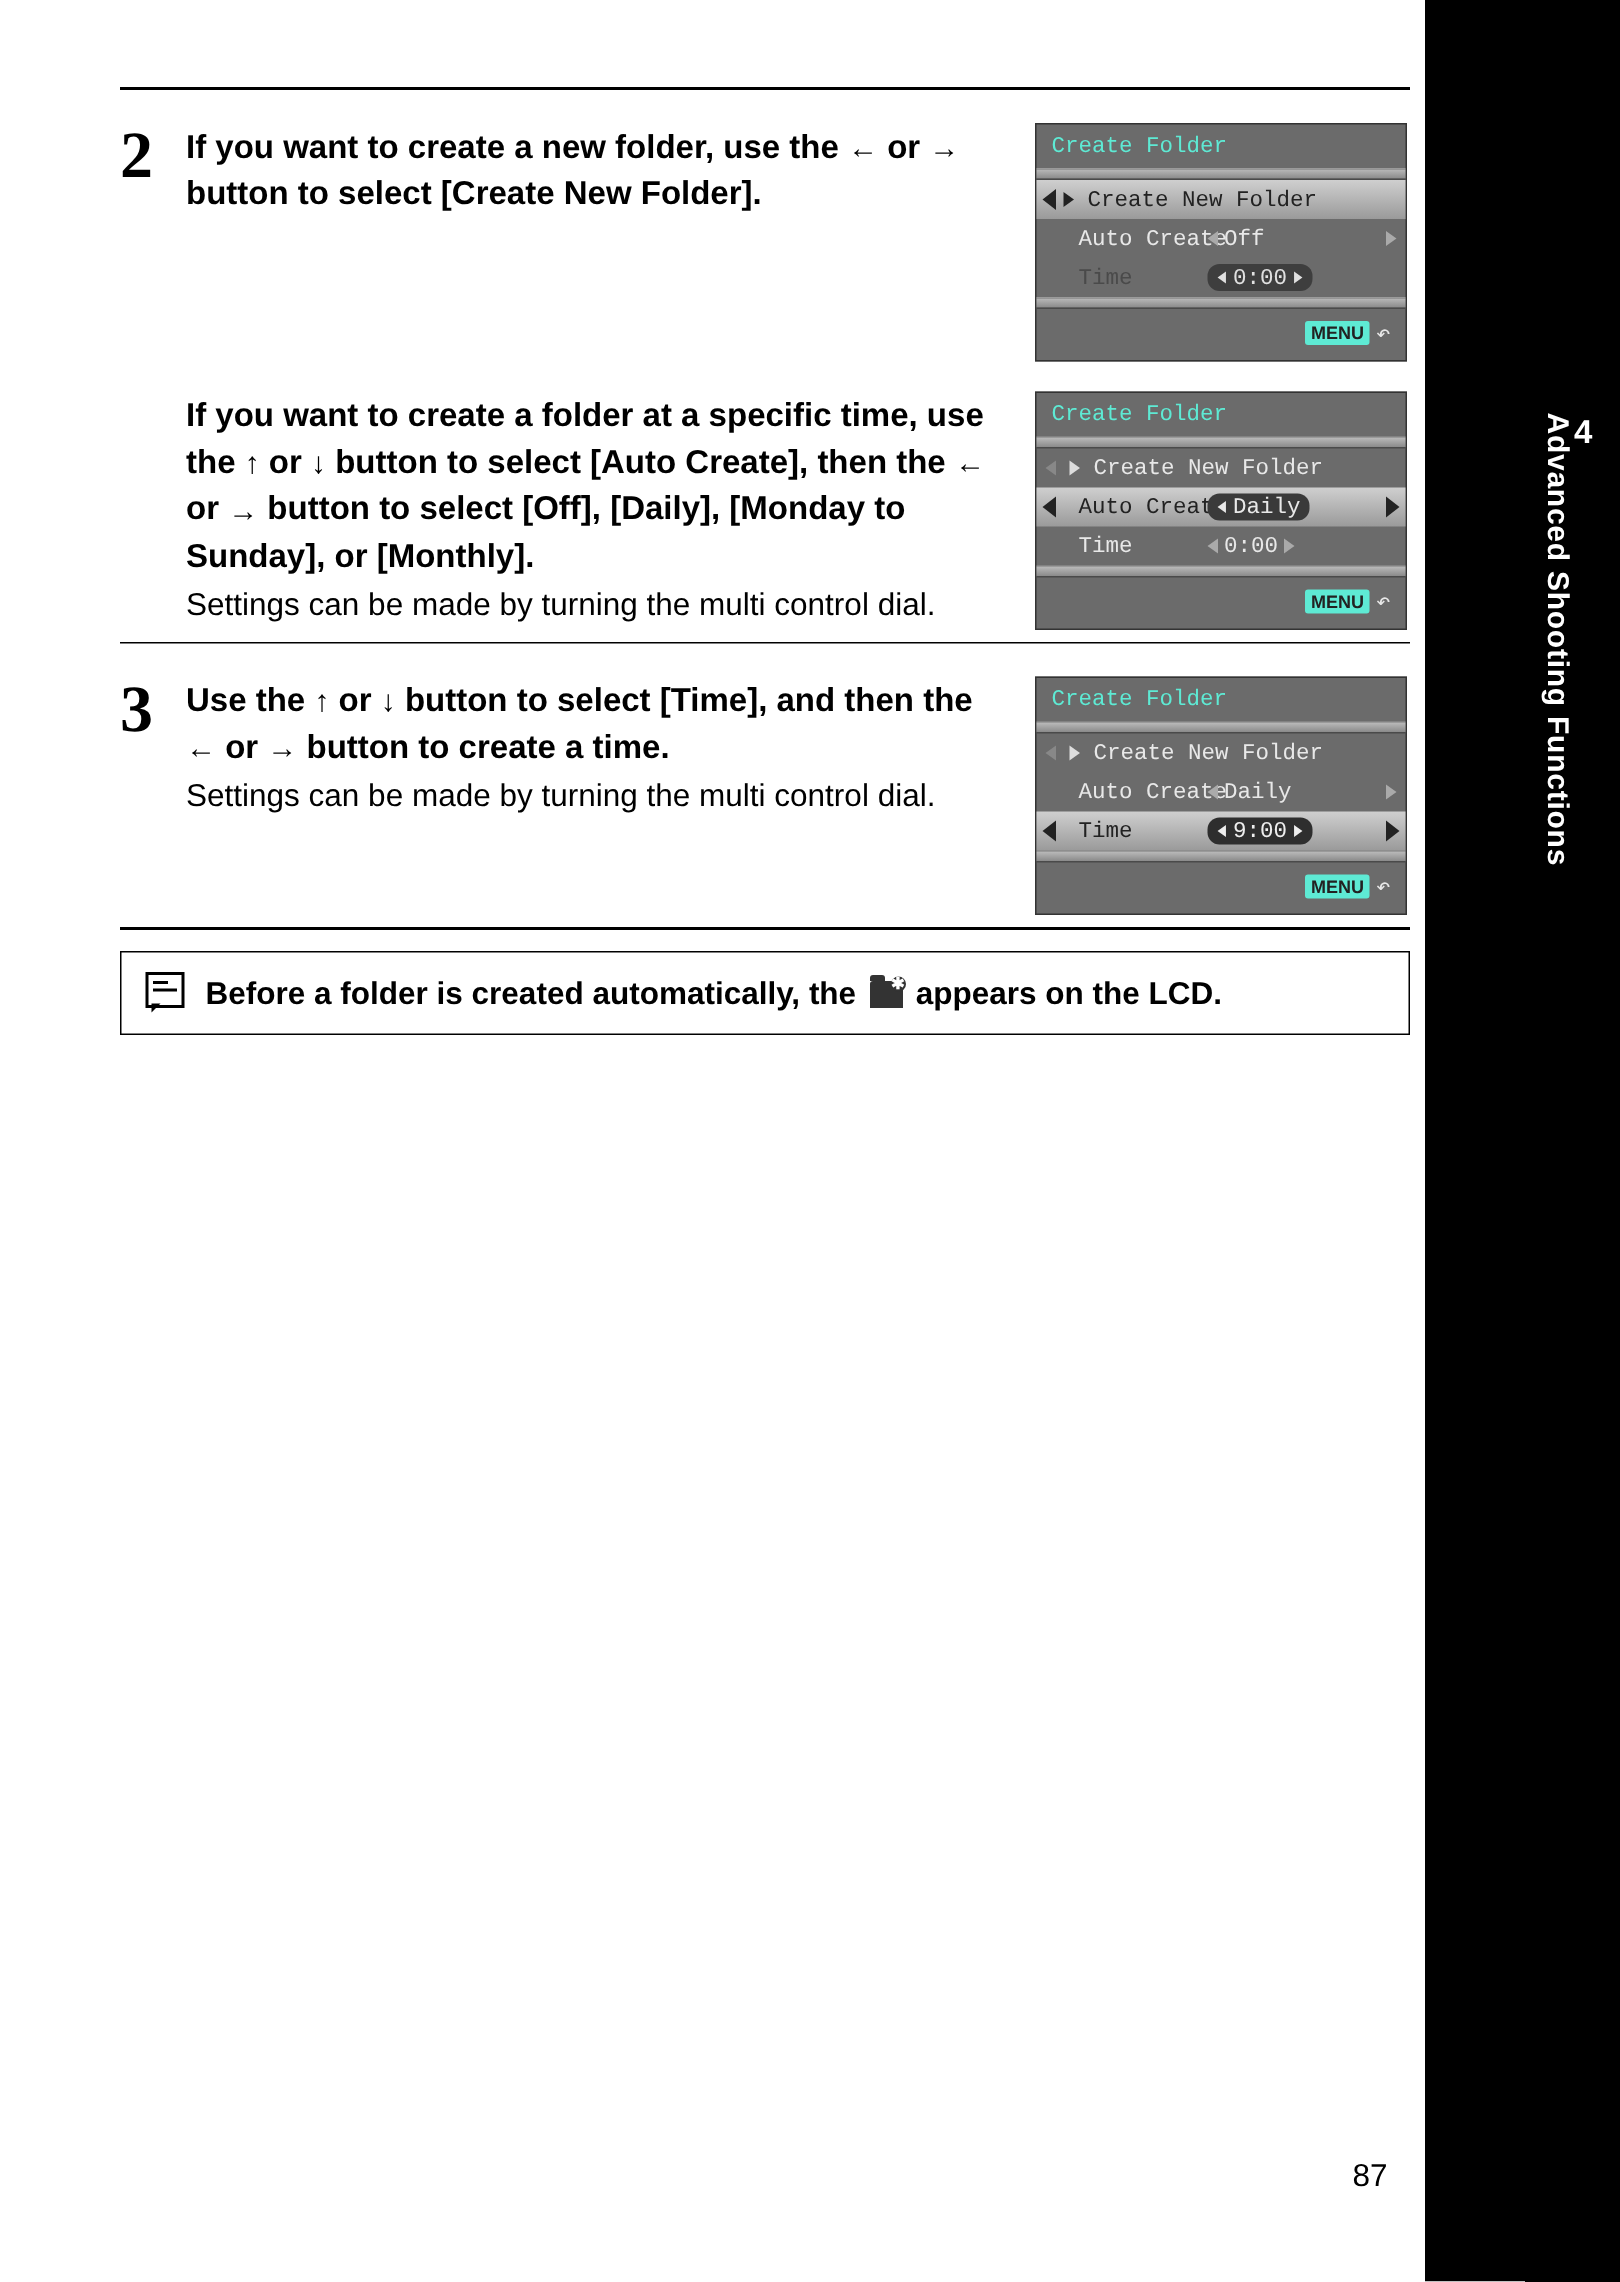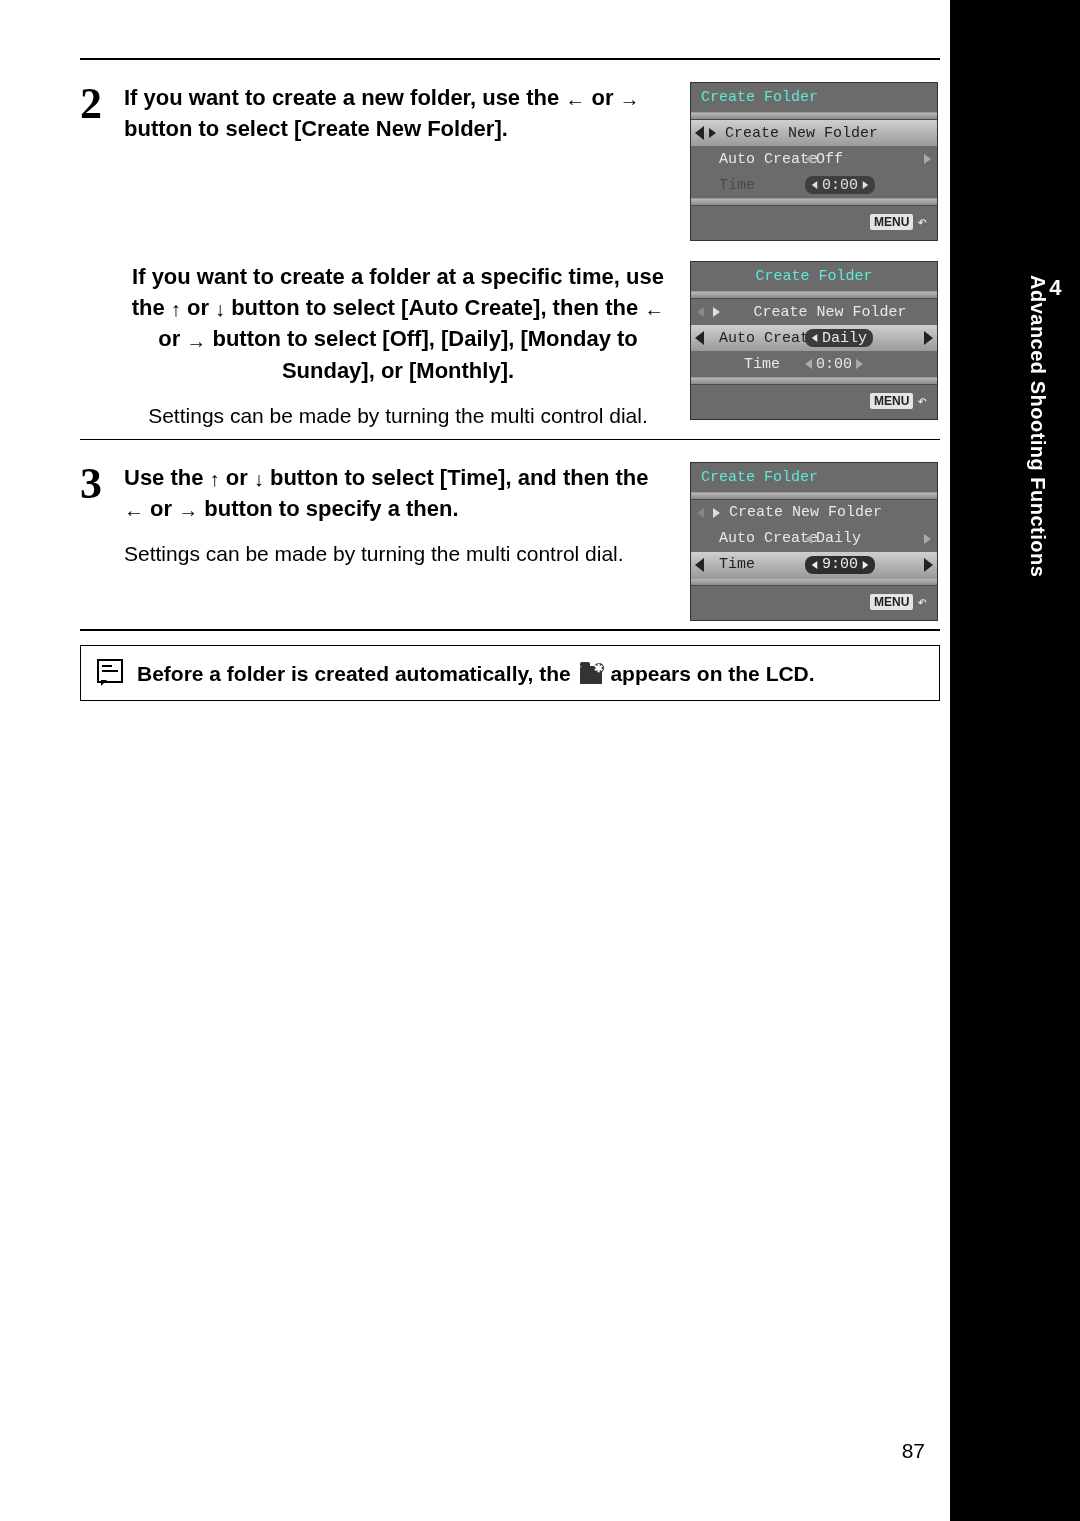--- a/index.html
+++ b/index.html
@@ -124,7 +124,7 @@
     gap: 4px;
   }
   .menu-box {
-    background: #e5e5e5; color:#222;
+    background: #5eead4; color:#222;
     font-family: Arial, sans-serif;
     font-weight: bold;
     font-size: 12px;

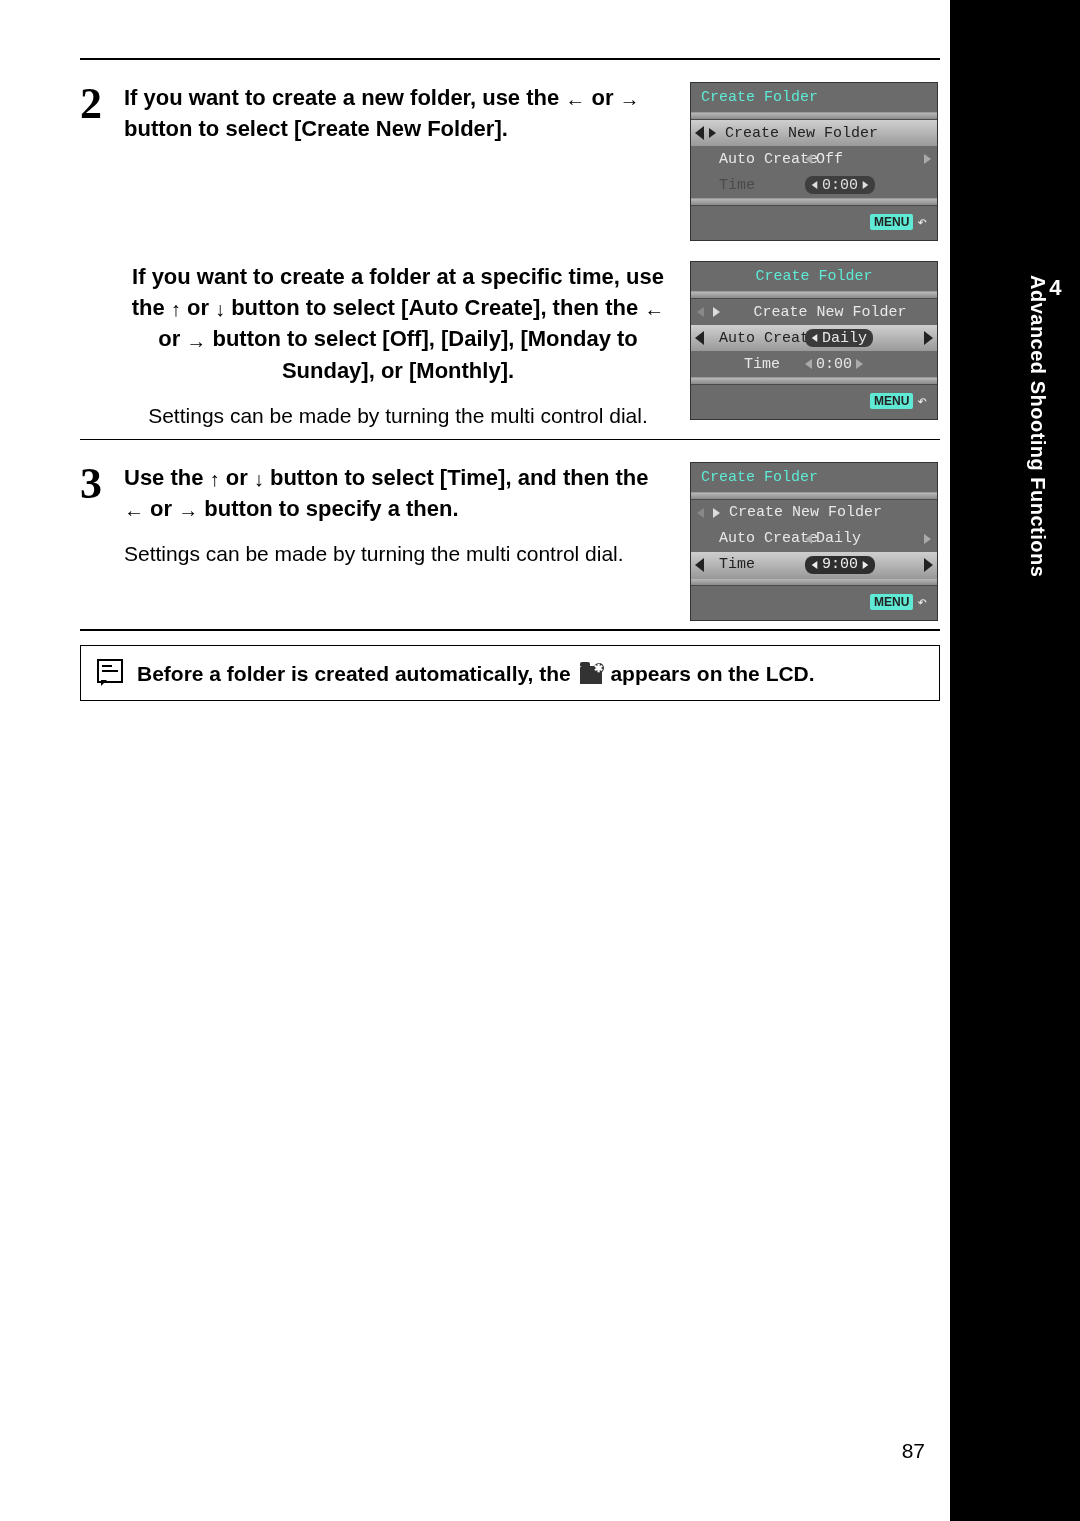--- a/index.html
+++ b/index.html
@@ -136,7 +136,7 @@
     font-size: 16px;
   }
 
-  .sub-step { padding: 12px 0 8px 44px; display:flex;text-align:center; }
+  .sub-step { padding: 12px 0 8px 44px; display:flex; }
 
   .note-box {
     border: 1.5px solid #000;

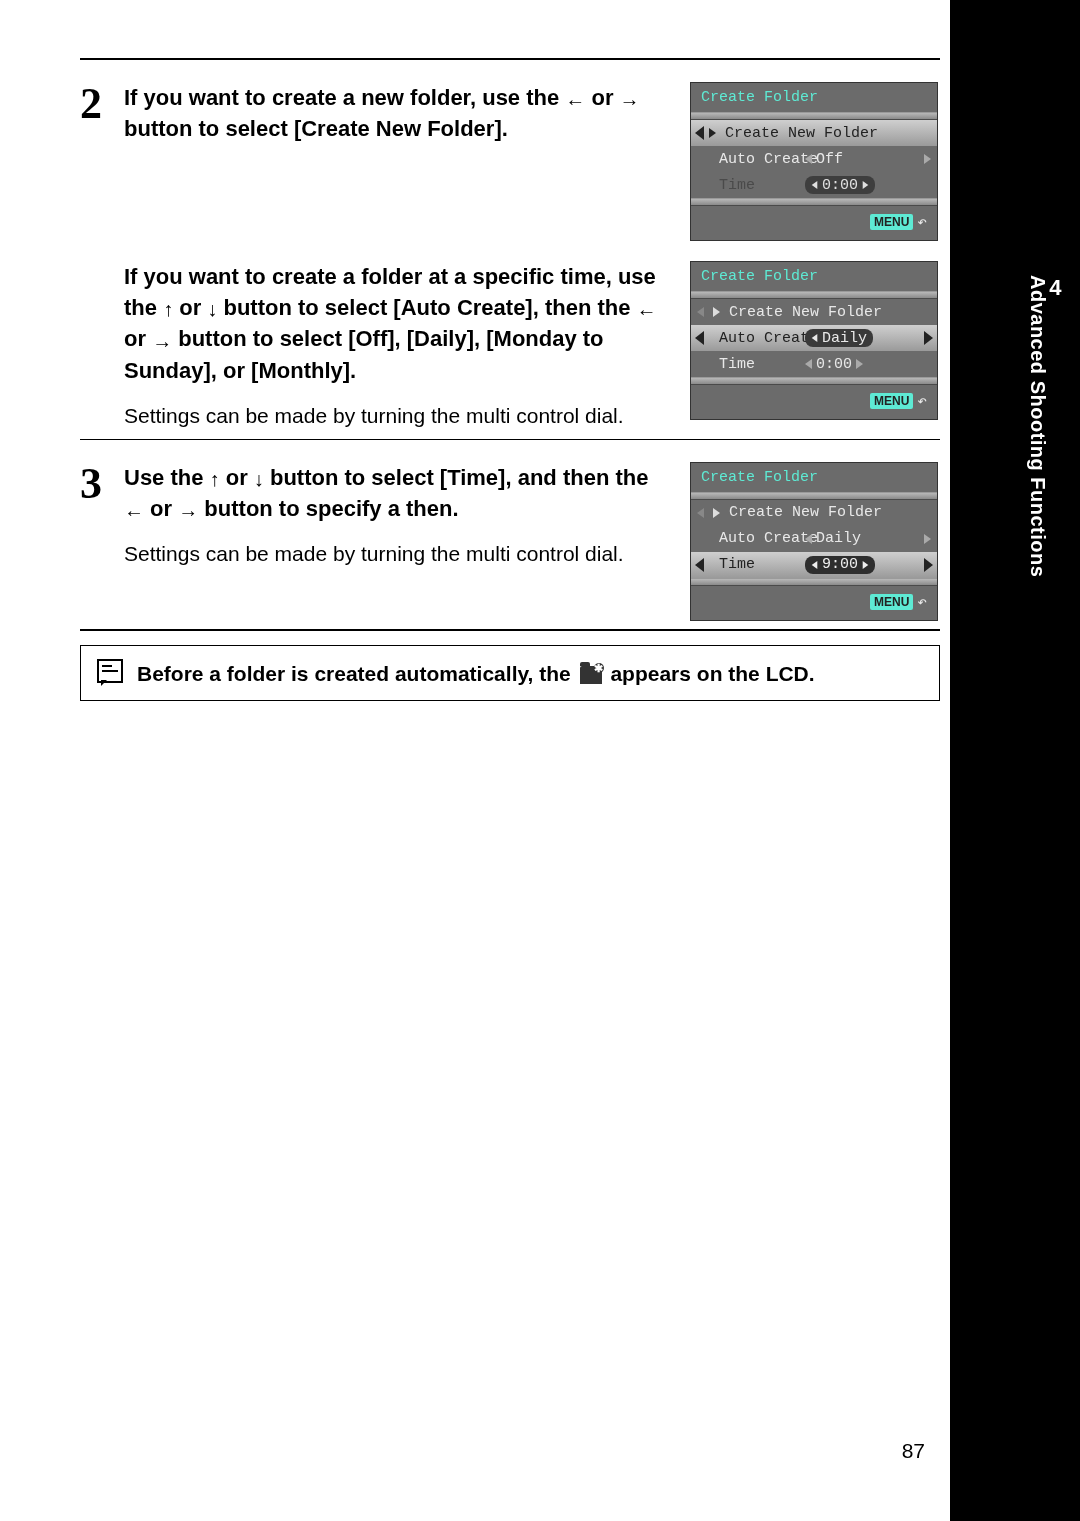--- a/index.html
+++ b/index.html
@@ -56,7 +56,7 @@
   }
   .step-body { flex: 1; padding-right: 18px; }
   .bold { font-weight: bold; font-size: 22px; line-height: 1.42; }
-  .plain { font-size: 21px; line-height: 1.38; margin-top: 16px; }
+  .plain { font-size: 21px; line-height: 1.38; margin-top: 4px; }
   .arrow {
     display: inline-block;
     font-weight: bold;

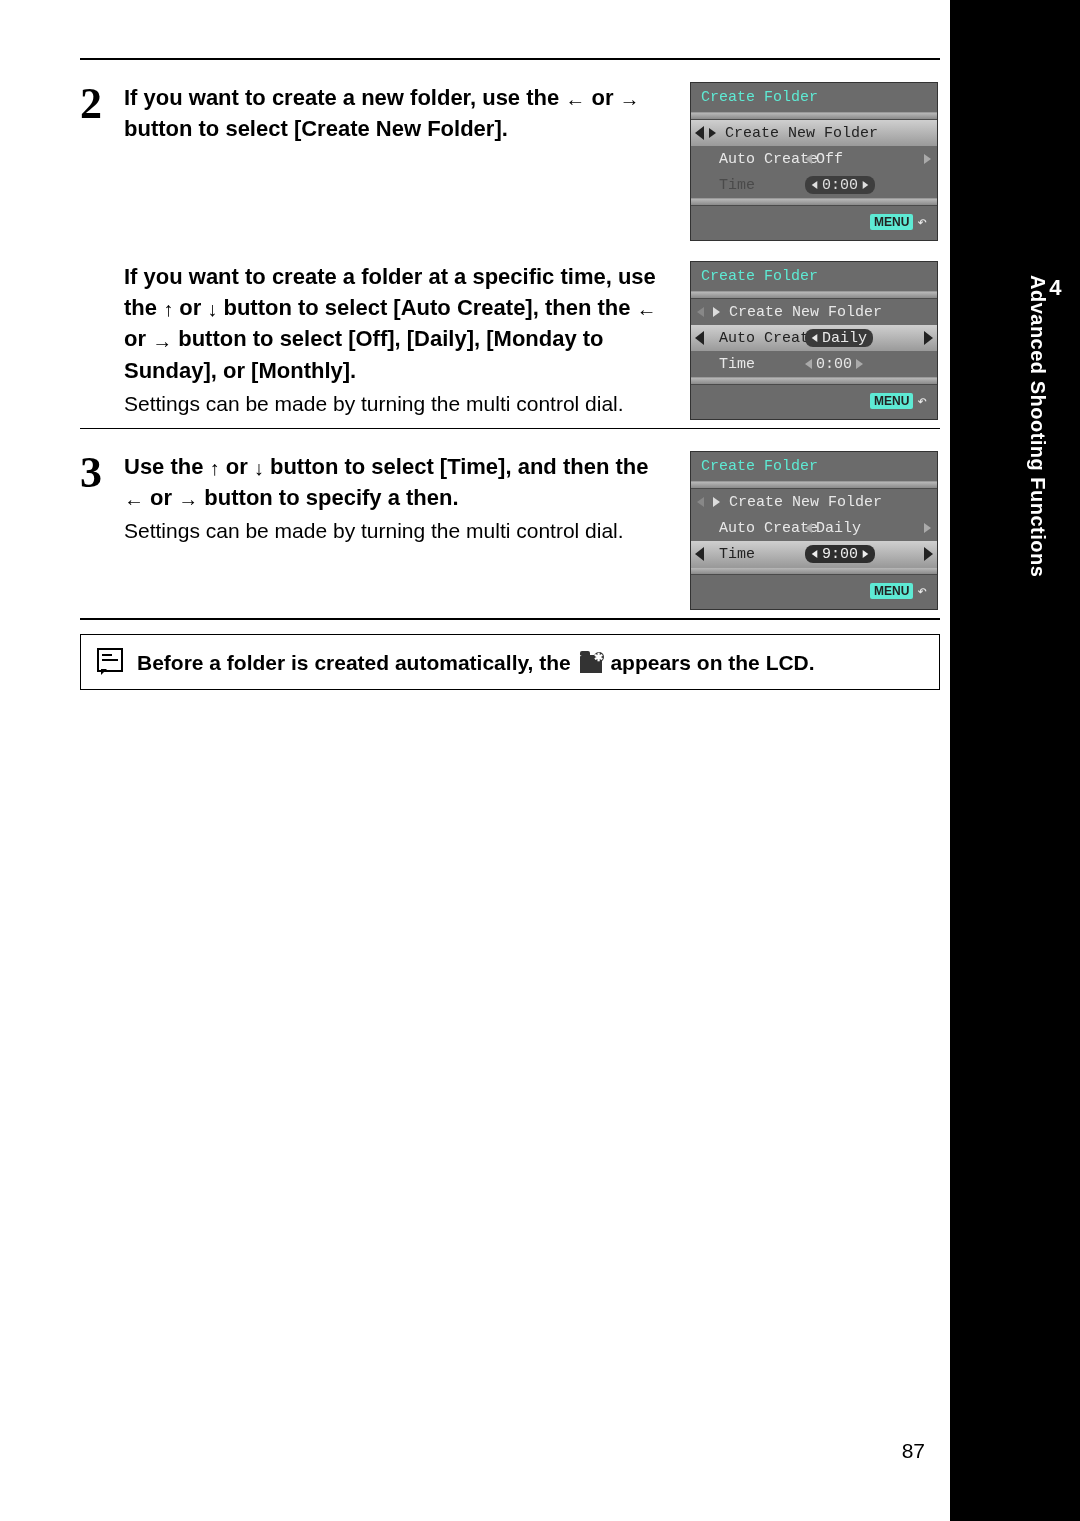--- a/index.html
+++ b/index.html
@@ -288,7 +288,7 @@
       <div class="step-num">3</div>
       <div class="step-body">
         <p class="bold">
-          <span>Use the </span><span class="arrow">↑</span><span> or </span><span class="arrow">↓</span><span> button to select [Time], and then the </span><span class="arrow">←</span><span> or </span><span class="arrow">→</span><span> button to specify a then.</span>
+          <span>Use the </span><span class="arrow">↑</span><span> or </span><span class="arrow">↓</span><span> button to select [Time], and then the </span><span class="arrow">←</span><span> or </span><span class="arrow">→</span><span> button to create a time.</span>
         </p>
         <p class="plain">Settings can be made by turning the multi control dial.</p>
       </div>

